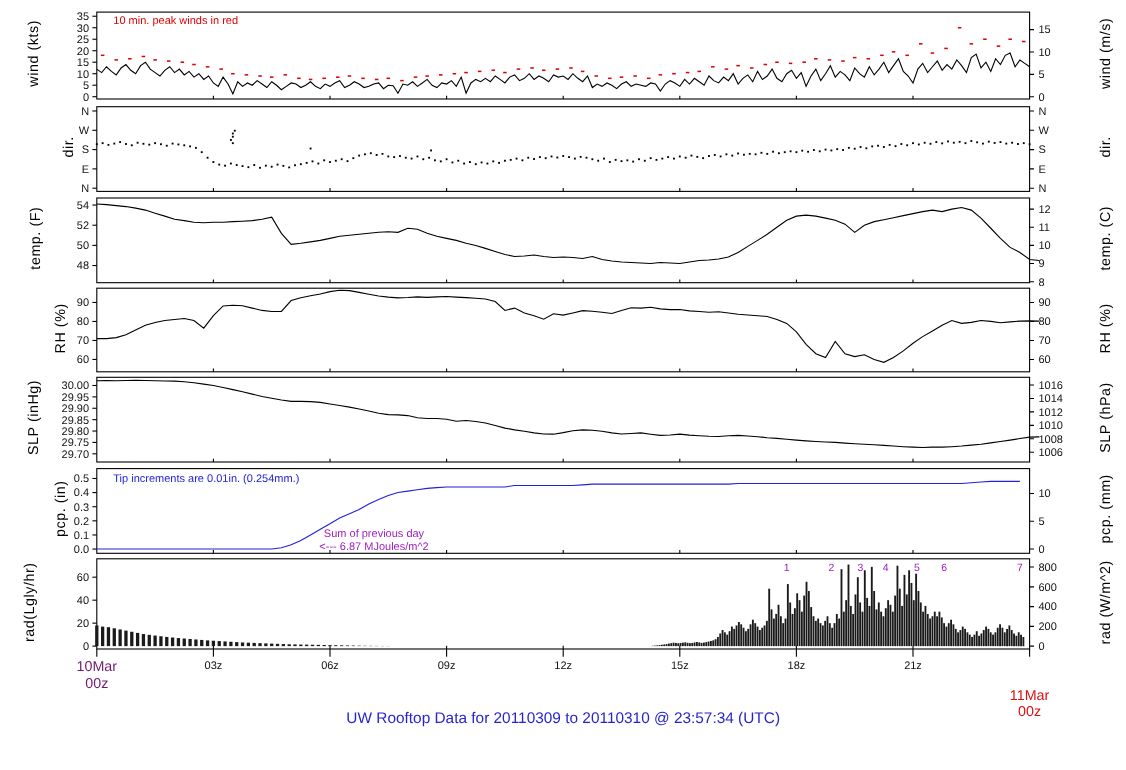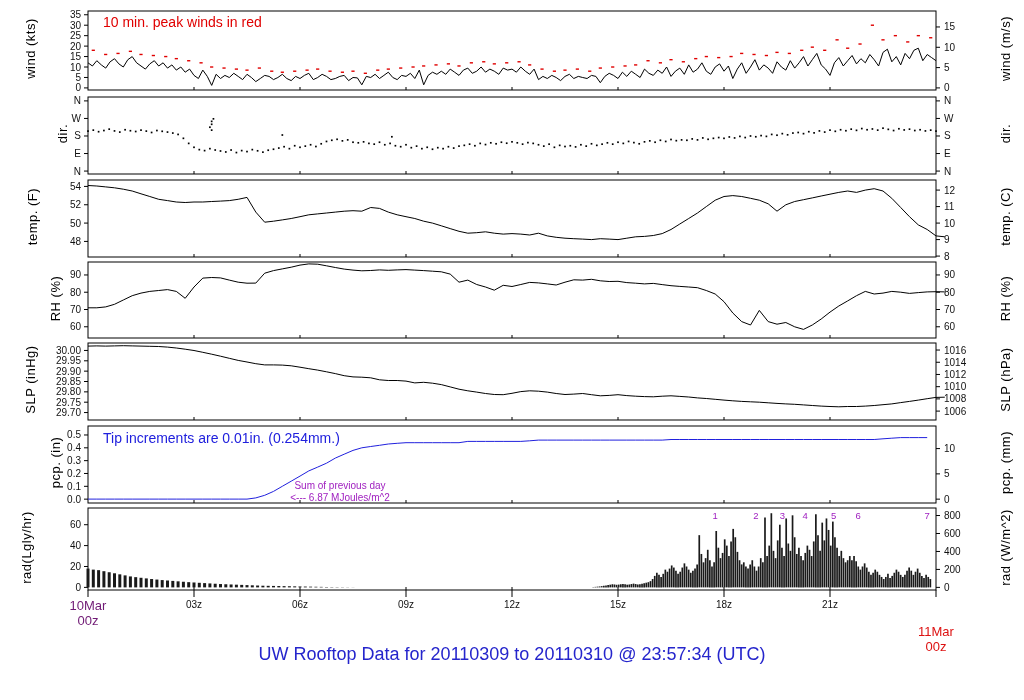--- a/index.html
+++ b/index.html
@@ -8,7 +8,7 @@
   svg{position:absolute;left:0;top:0;}
   .ylab{position:absolute;width:150px;text-align:center;font-size:13px;color:#000;
         transform:rotate(-90deg);letter-spacing:0.5px;}
-  .note{position:absolute;font-size:14px;white-space:nowrap;}
+  .note{position:absolute;font-size:10px;white-space:nowrap;}
   .xdate{position:absolute;width:70px;text-align:center;font-size:13px;line-height:15px;}
   .title{position:absolute;left:0;top:644px;width:1024px;text-align:center;font-size:18px;}
   .radnote{position:absolute;left:240px;top:480px;width:200px;text-align:center;

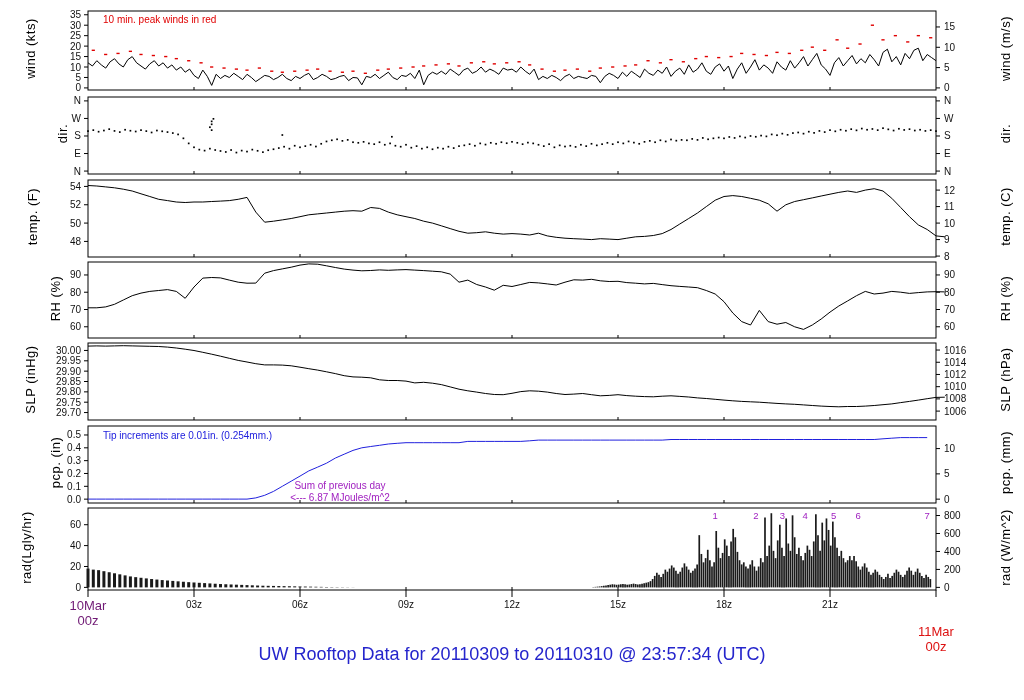--- a/index.html
+++ b/index.html
@@ -10,7 +10,7 @@
         transform:rotate(-90deg);letter-spacing:0.5px;}
   .note{position:absolute;font-size:10px;white-space:nowrap;}
   .xdate{position:absolute;width:70px;text-align:center;font-size:13px;line-height:15px;}
-  .title{position:absolute;left:0;top:644px;width:1024px;text-align:center;font-size:18px;}
+  .title{position:absolute;left:0;top:644px;width:1024px;text-align:center;font-size:14px;}
   .radnote{position:absolute;left:240px;top:480px;width:200px;text-align:center;
            font-size:10px;line-height:12px;}
 </style>

